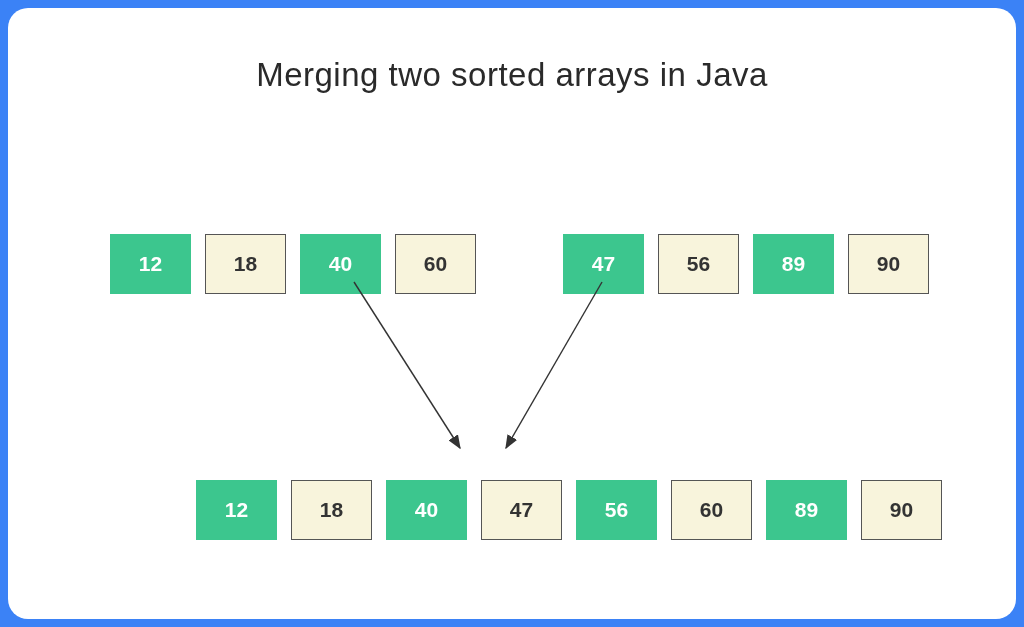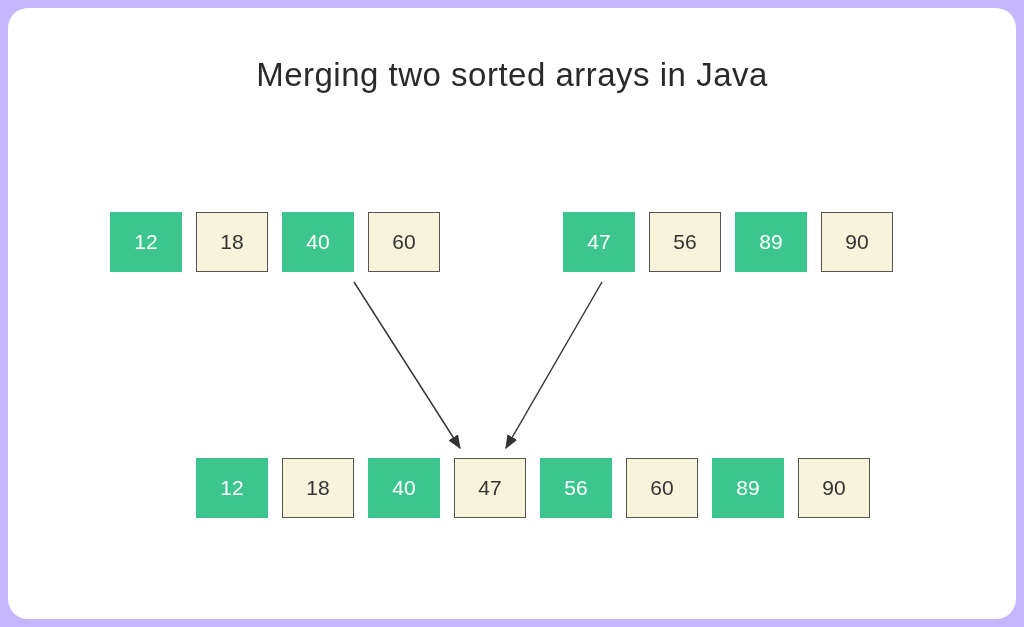--- a/index.html
+++ b/index.html
@@ -19,7 +19,7 @@
     .outer-frame {
       width: 1024px;
       height: 627px;
-      background: #c4b5fd;
+      background: #3b82f6;
       padding: 8px;
     }
     .inner-panel {

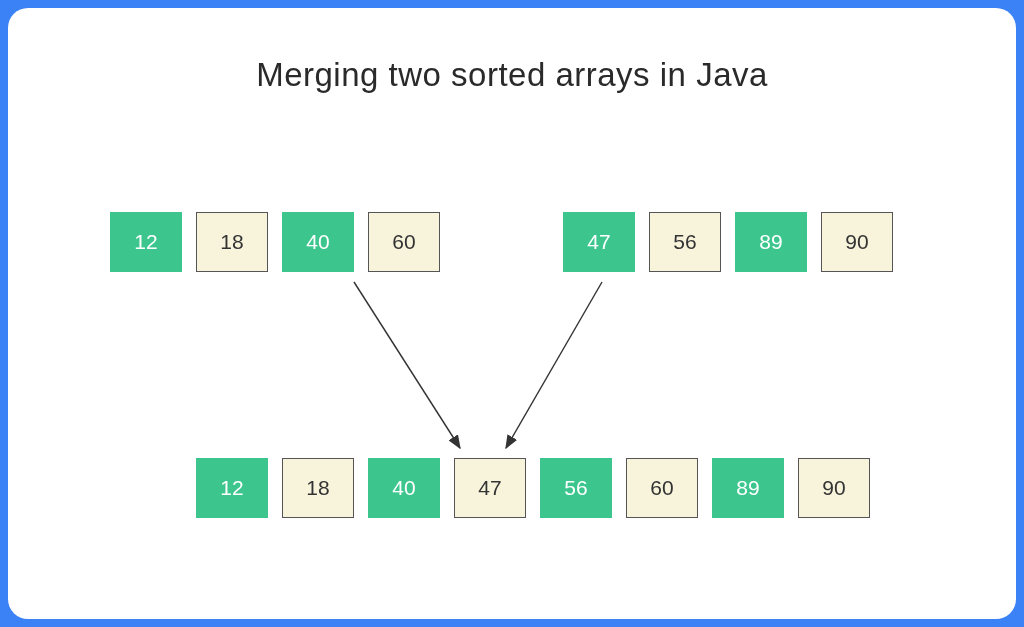--- a/index.html
+++ b/index.html
@@ -46,14 +46,15 @@
       position: absolute;
     }
     .cell {
-      width: 72px;
+      width: 81px;
       height: 60px;
       display: flex;
       align-items: center;
       justify-content: center;
       font-size: 21px;
-      font-weight: 400;
+      font-weight: 700;
       border: 1px solid #555;
+      margin-top: 22px;
     }
     .cell.green {
       background: #3cc68e;

